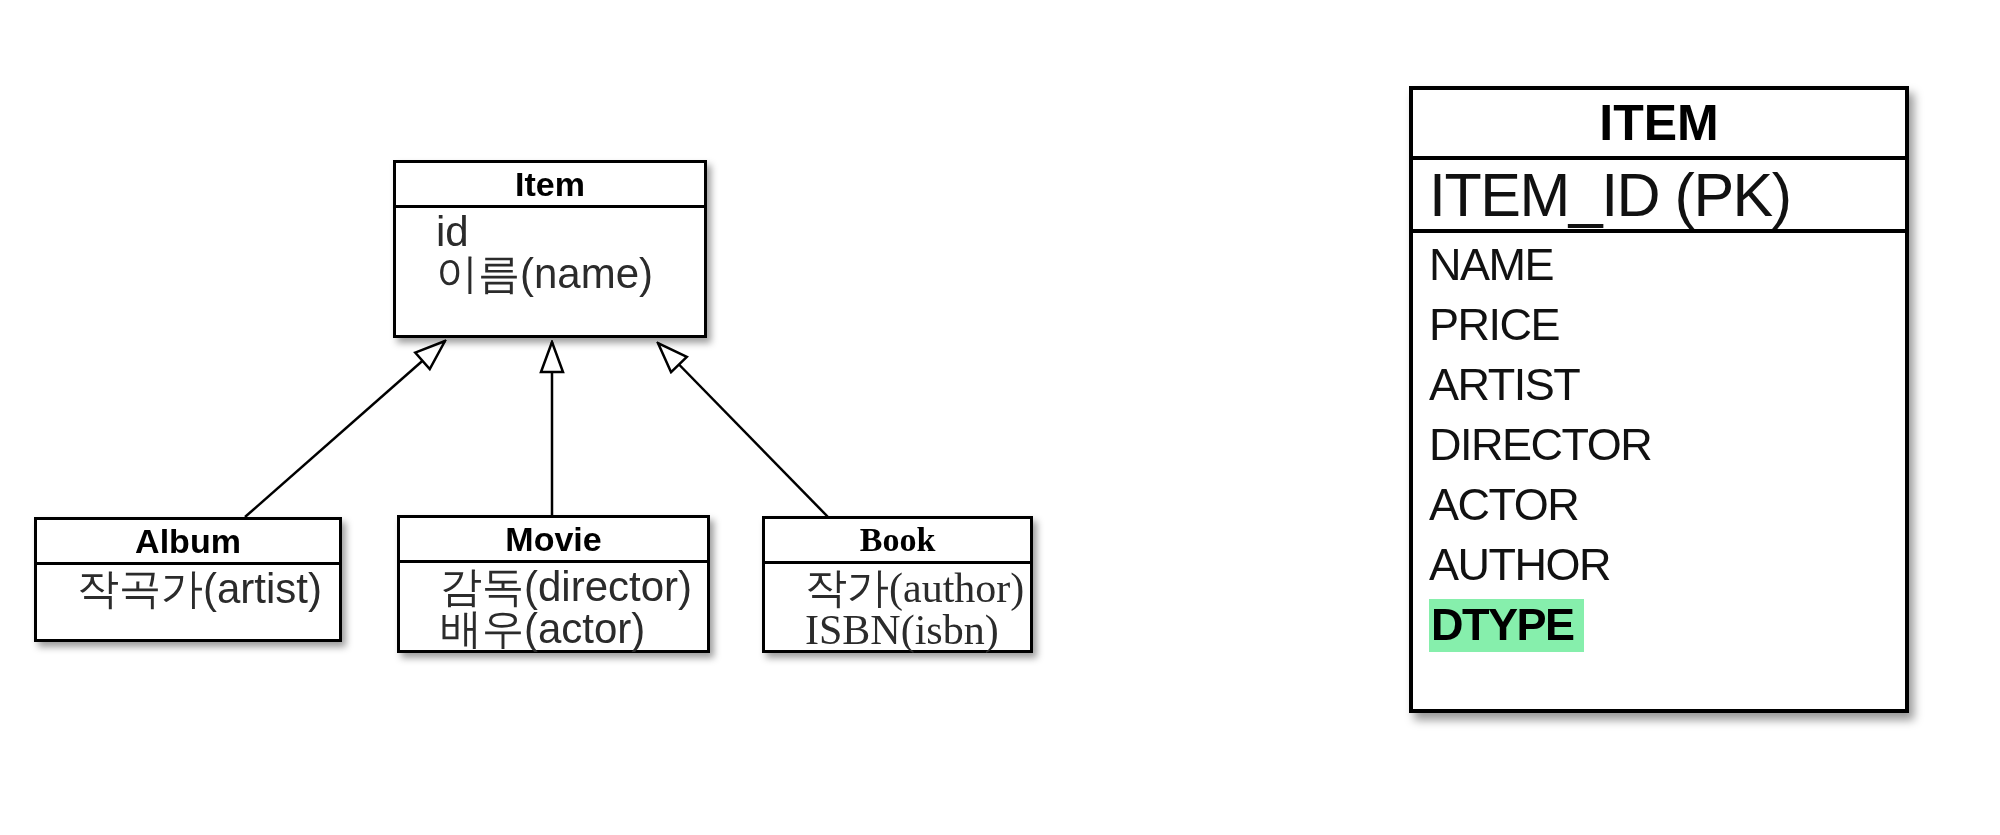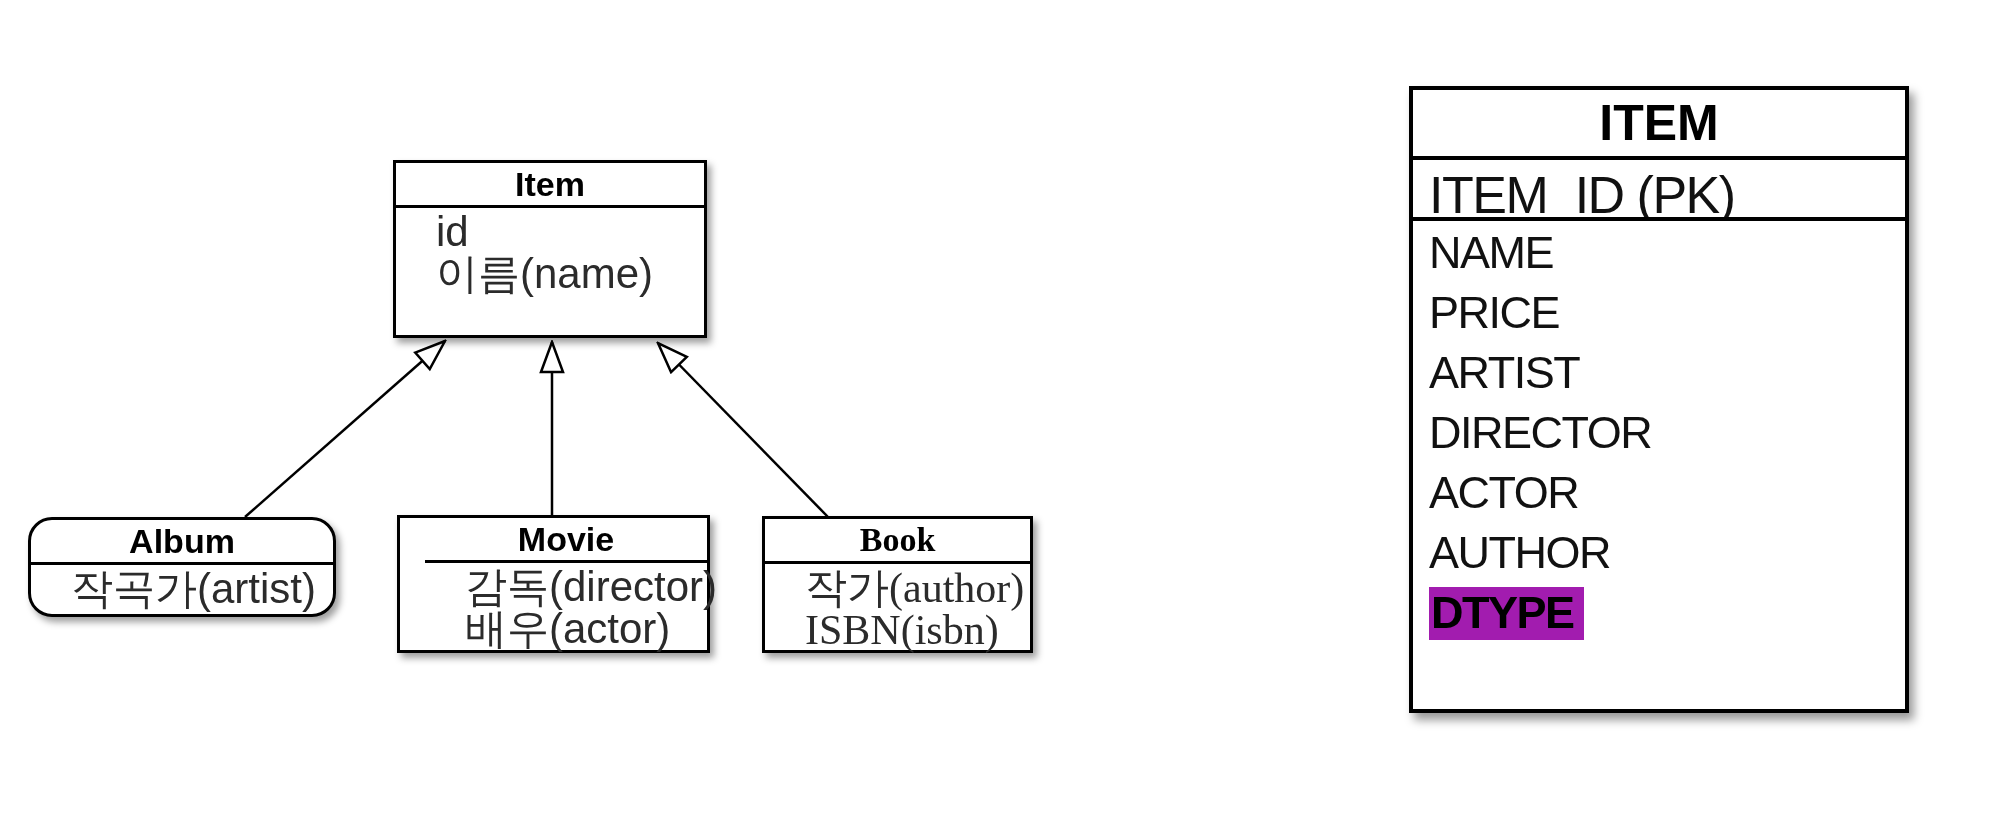--- a/index.html
+++ b/index.html
@@ -78,10 +78,10 @@
     overflow: hidden;
   }
   .tbl-pk {
-    height: 61px;
+    height: 73px;
     line-height: 70px;
     padding-left: 16px;
-    font-size: 52px;
+    font-size: 61px;
     letter-spacing: -1.5px;
     border-bottom: 4px solid #000000;
     box-sizing: border-box;

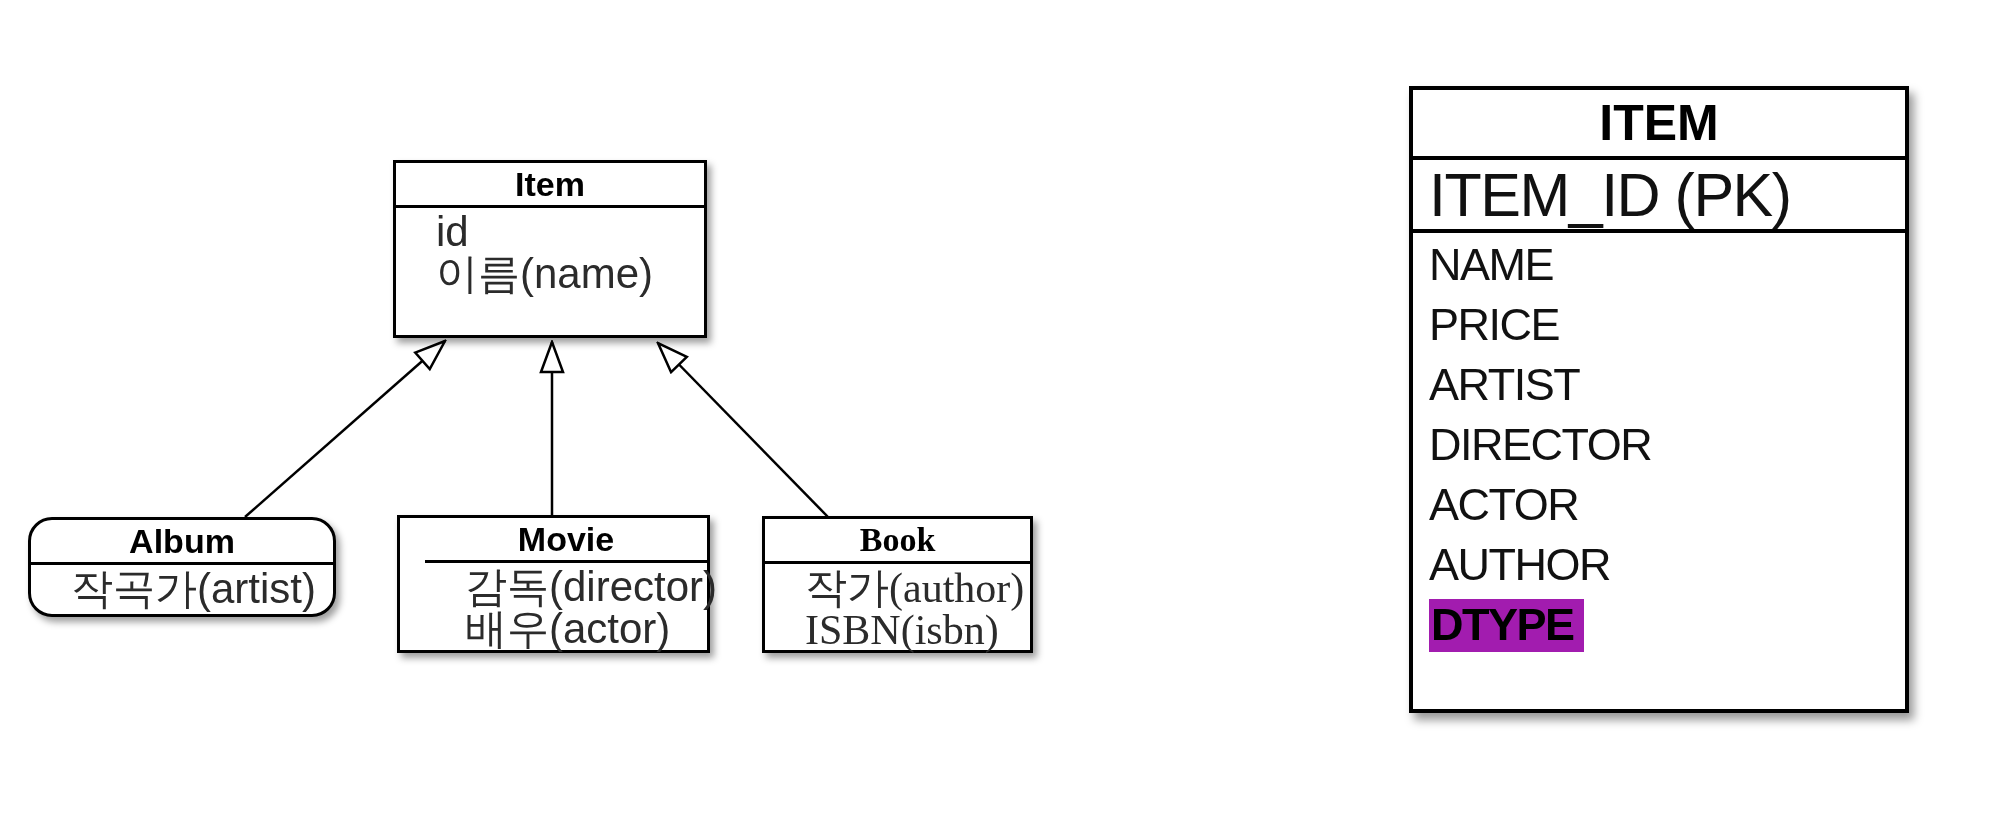--- a/index.html
+++ b/index.html
@@ -51,7 +51,7 @@
   }
 
   #cls-item  { left: 393px; top: 160px; width: 314px; height: 178px; }
-  #cls-album { left:  28px; top: 517px; width: 308px; height: 100px; border-radius: 24px; }
+  #cls-album { left:  34px; top: 517px; width: 308px; height: 125px; }
   #cls-movie { left: 397px; top: 515px; width: 313px; height: 138px; padding-left: 25px; }
   #cls-book  { left: 762px; top: 516px; width: 271px; height: 137px; font-family: Liberation Serif, serif; }
 

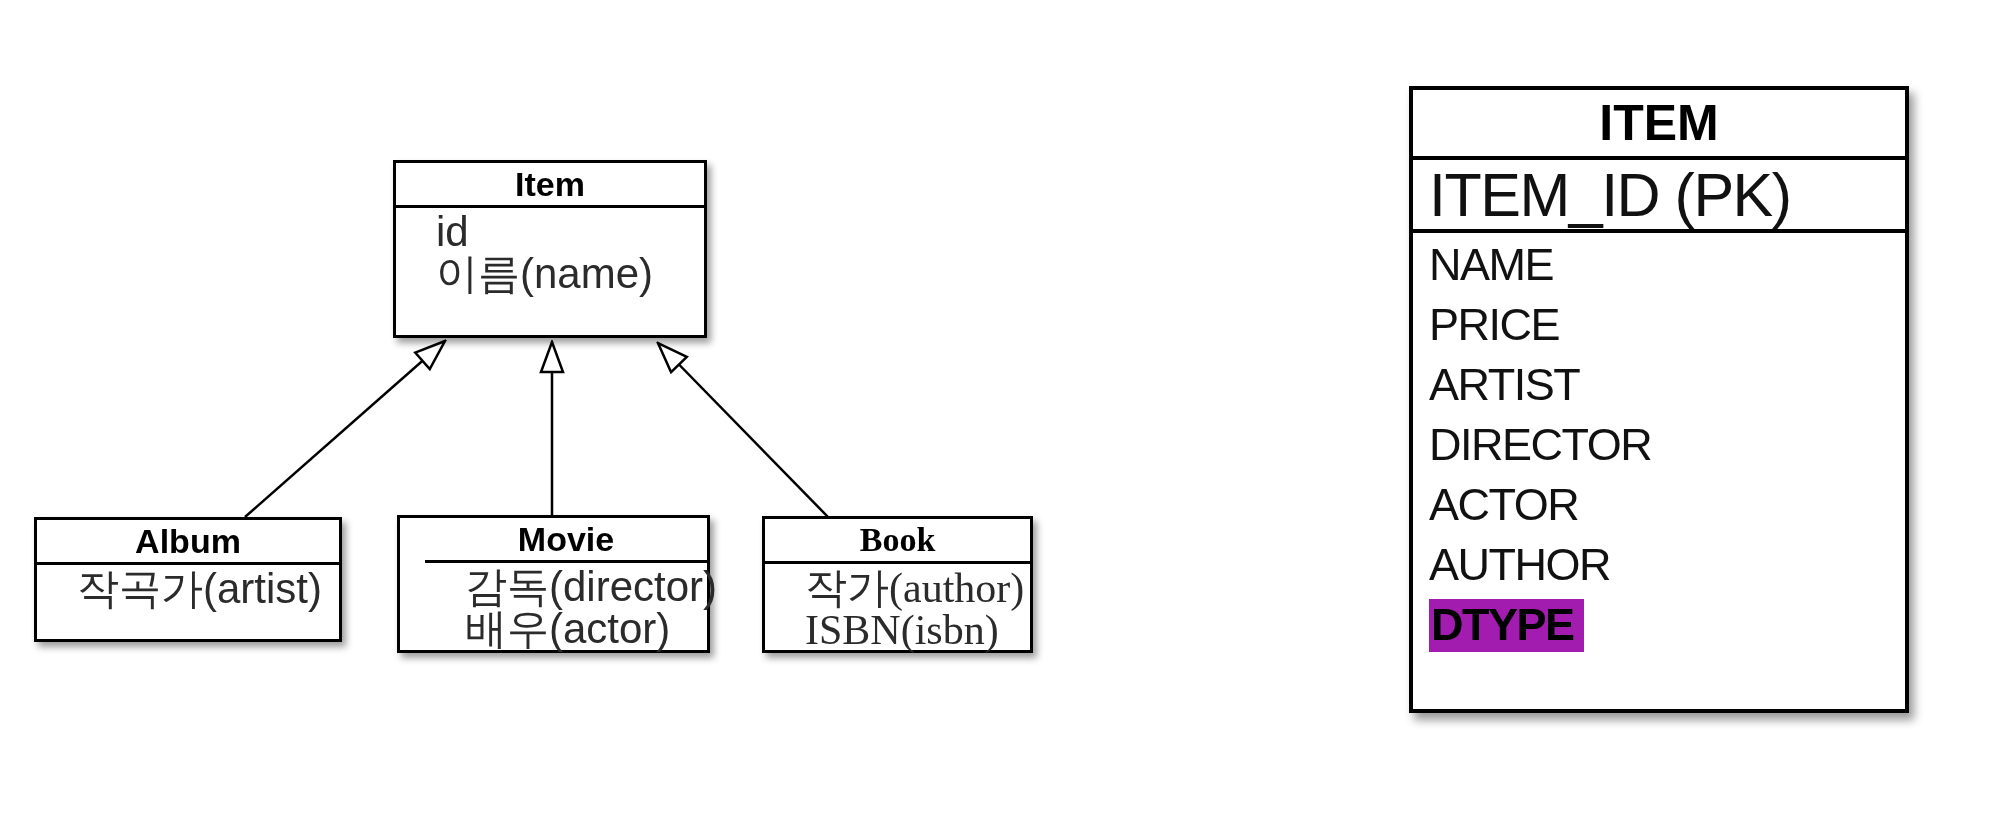--- a/index.html
+++ b/index.html
@@ -52,7 +52,7 @@
 
   #cls-item  { left: 393px; top: 160px; width: 314px; height: 178px; }
   #cls-album { left:  34px; top: 517px; width: 308px; height: 125px; }
-  #cls-movie { left: 397px; top: 515px; width: 313px; height: 138px; padding-left: 25px; }
+  #cls-movie { left: 397px; top: 515px; width: 313px; height: 138px; }
   #cls-book  { left: 762px; top: 516px; width: 271px; height: 137px; font-family: Liberation Serif, serif; }
 
   

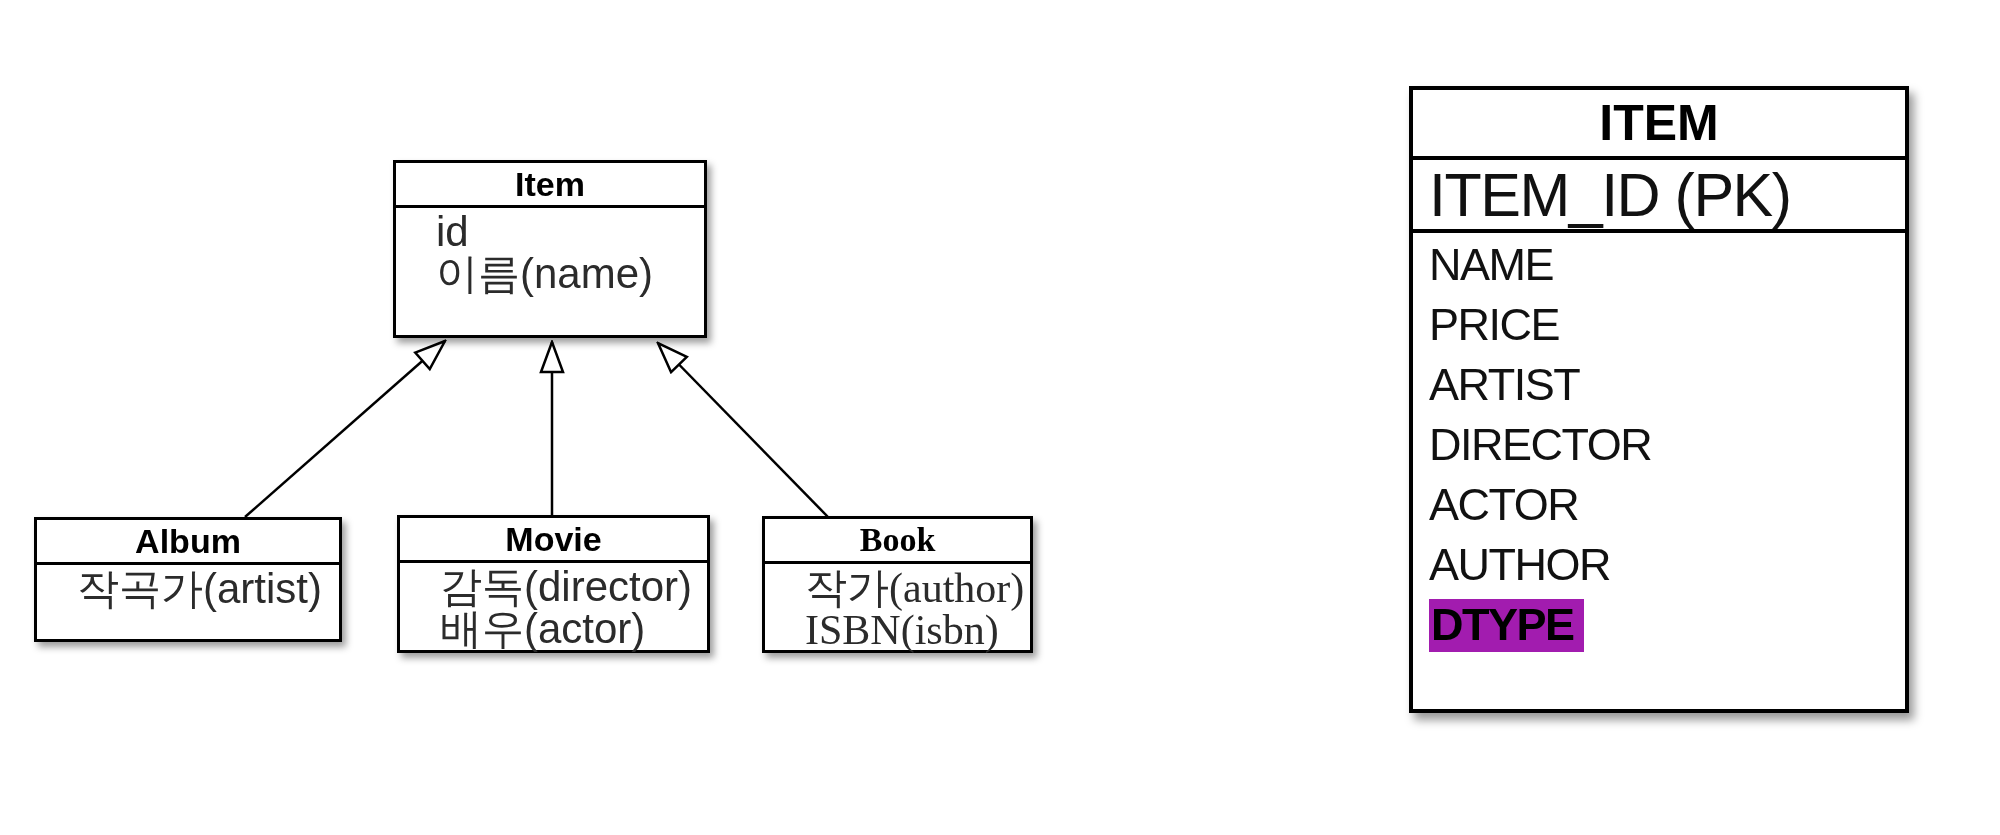--- a/index.html
+++ b/index.html
@@ -97,7 +97,7 @@
   }
   .tbl-col { height: 60px; }
   .tbl-col mark {
-    background: #a21caf;
+    background: #86efac;
     color: #000000;
     font-weight: 700;
     padding: 0 10px 2px 2px;

